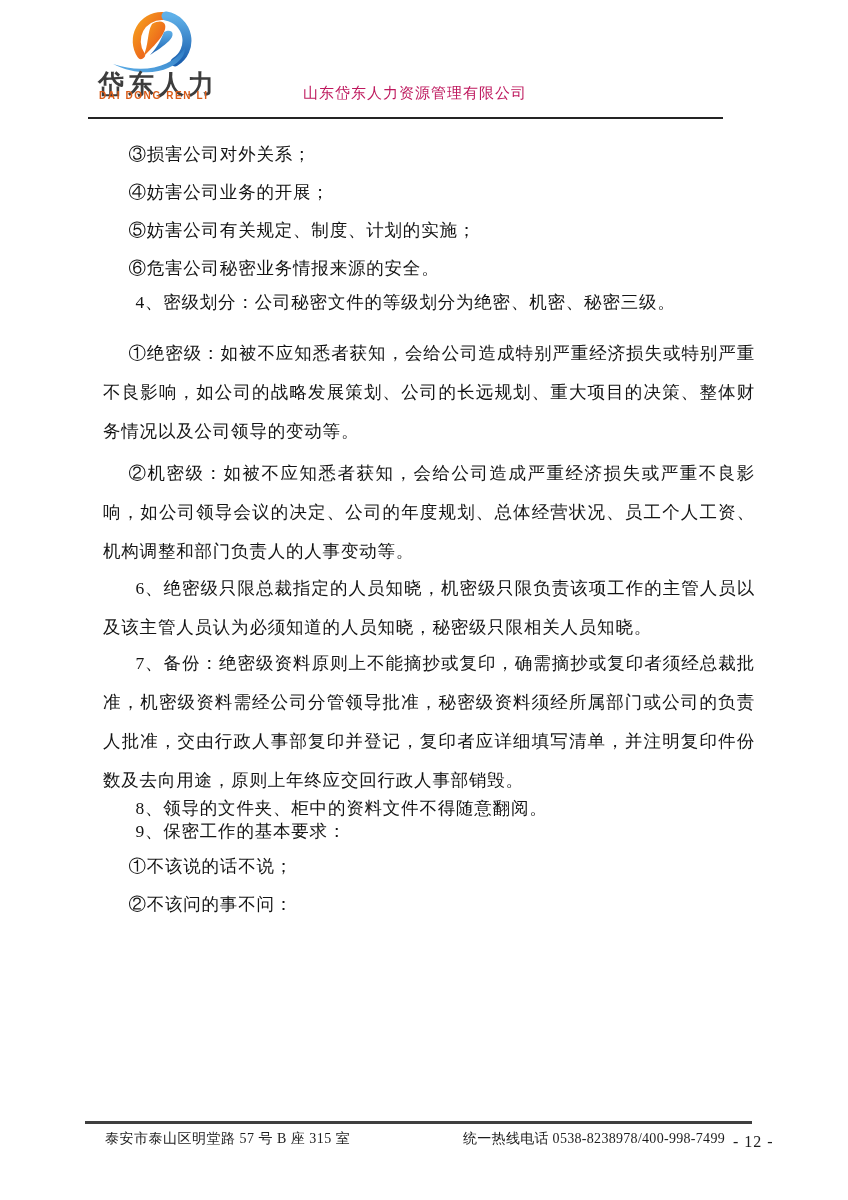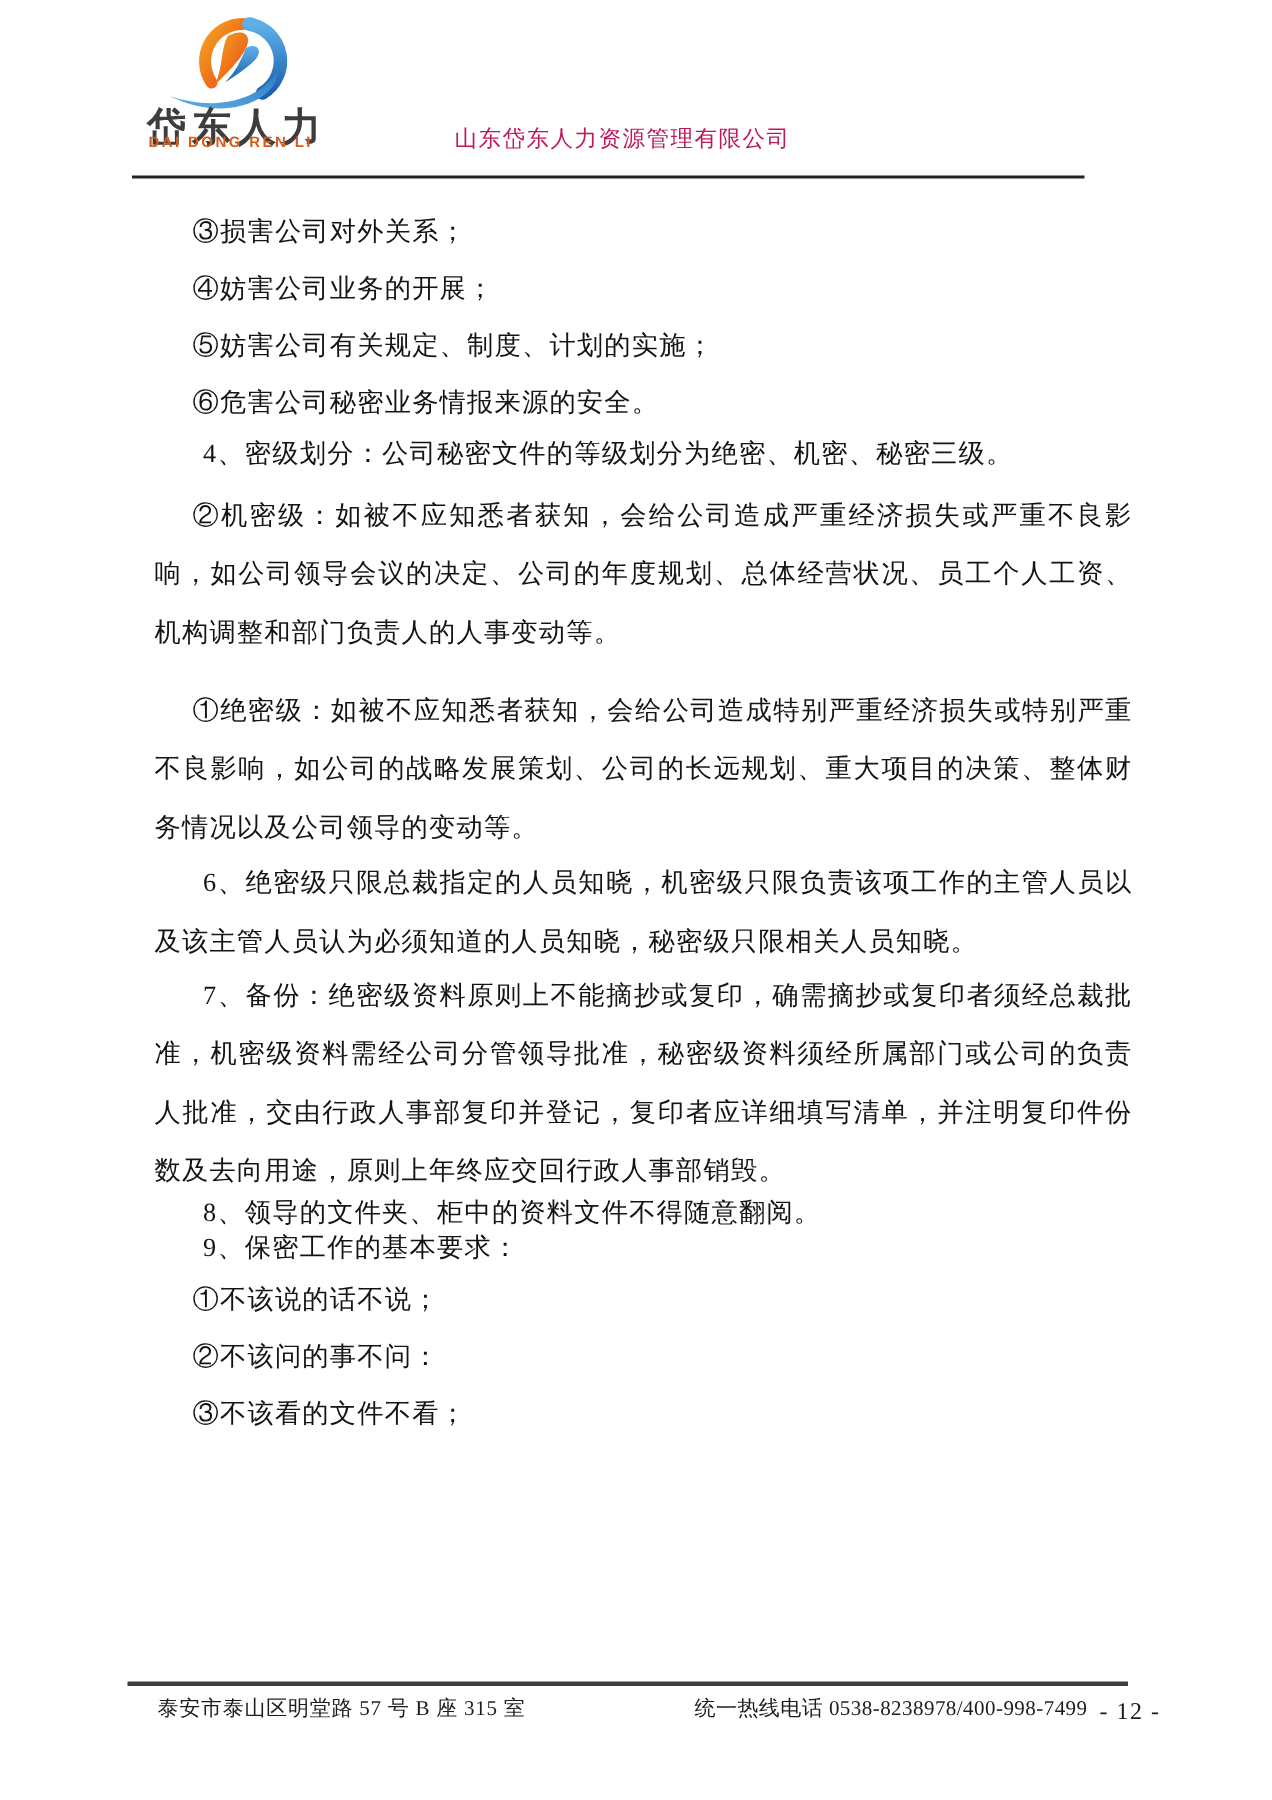--- a/index.html
+++ b/index.html
@@ -118,8 +118,8 @@
     <p id="p-item5" class="item">⑤妨害公司有关规定、制度、计划的实施；</p>
     <p id="p-item6" class="item">⑥危害公司秘密业务情报来源的安全。</p>
     <p id="p-4" class="para num">4、密级划分：公司秘密文件的等级划分为绝密、机密、秘密三级。</p>
+    <p id="p-jue" class="para lead">①绝密级：如被不应知悉者获知，会给公司造成特别严重经济损失或特别严重不良影响，如公司的战略发展策划、公司的长远规划、重大项目的决策、整体财务情况以及公司领导的变动等。</p>
     <p id="p-ji" class="para lead">②机密级：如被不应知悉者获知，会给公司造成严重经济损失或严重不良影响，如公司领导会议的决定、公司的年度规划、总体经营状况、员工个人工资、机构调整和部门负责人的人事变动等。</p>
-    <p id="p-jue" class="para lead">①绝密级：如被不应知悉者获知，会给公司造成特别严重经济损失或特别严重不良影响，如公司的战略发展策划、公司的长远规划、重大项目的决策、整体财务情况以及公司领导的变动等。</p>
     <p id="p-6" class="para num">6、绝密级只限总裁指定的人员知晓，机密级只限负责该项工作的主管人员以及该主管人员认为必须知道的人员知晓，秘密级只限相关人员知晓。</p>
     <p id="p-7" class="para num">7、备份：绝密级资料原则上不能摘抄或复印，确需摘抄或复印者须经总裁批准，机密级资料需经公司分管领导批准，秘密级资料须经所属部门或公司的负责人批准，交由行政人事部复印并登记，复印者应详细填写清单，并注明复印件份数及去向用途，原则上年终应交回行政人事部销毁。</p>
     <p id="p-8" class="para num tight">8、领导的文件夹、柜中的资料文件不得随意翻阅。</p>

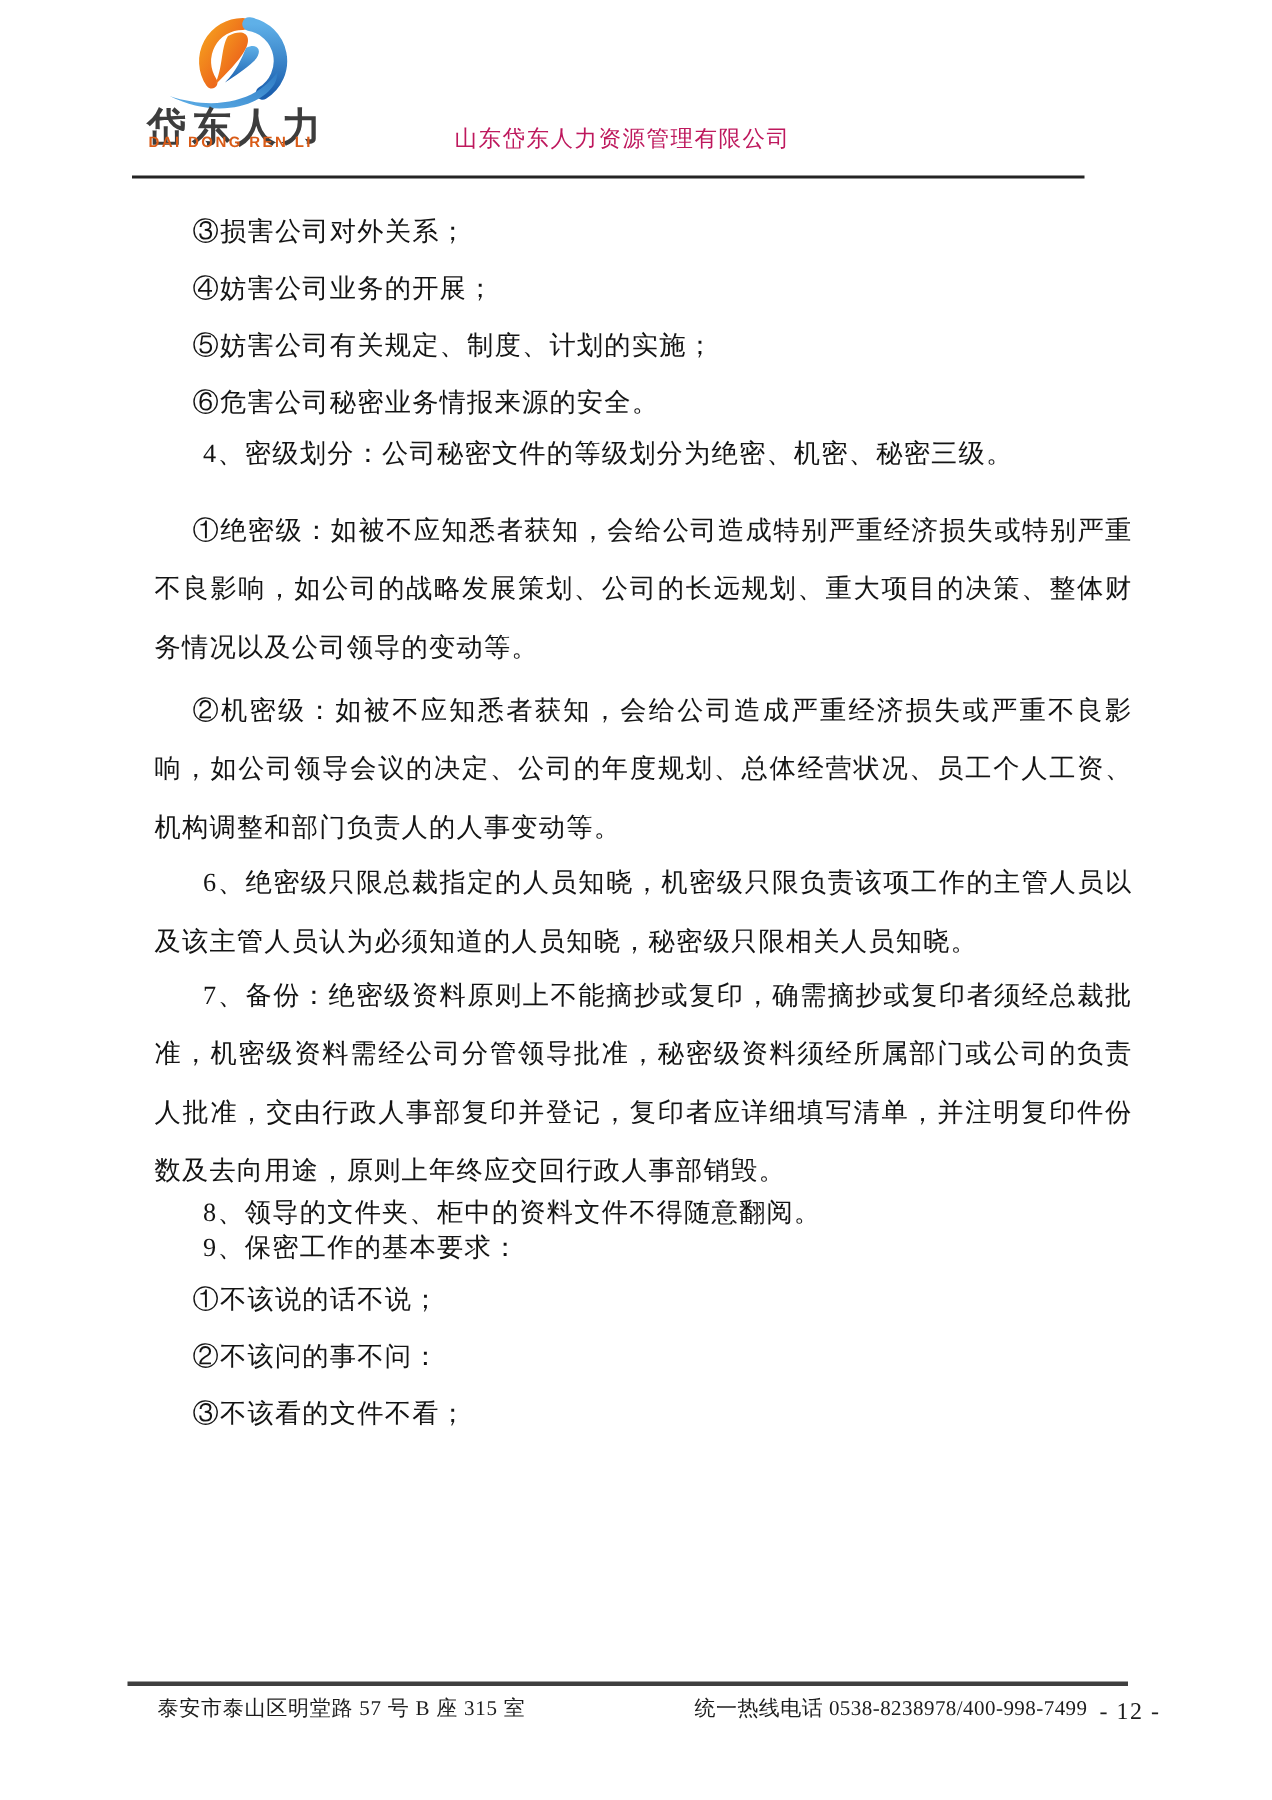--- a/index.html
+++ b/index.html
@@ -126,7 +126,6 @@
     <p id="p-9" class="para num tight">9、保密工作的基本要求：</p>
     <p id="p-req1" class="item">①不该说的话不说；</p>
     <p id="p-req2" class="item">②不该问的事不问：</p>
-    <p id="p-req3" class="item">③不该看的文件不看；</p>
   </div>
 
   <div>

